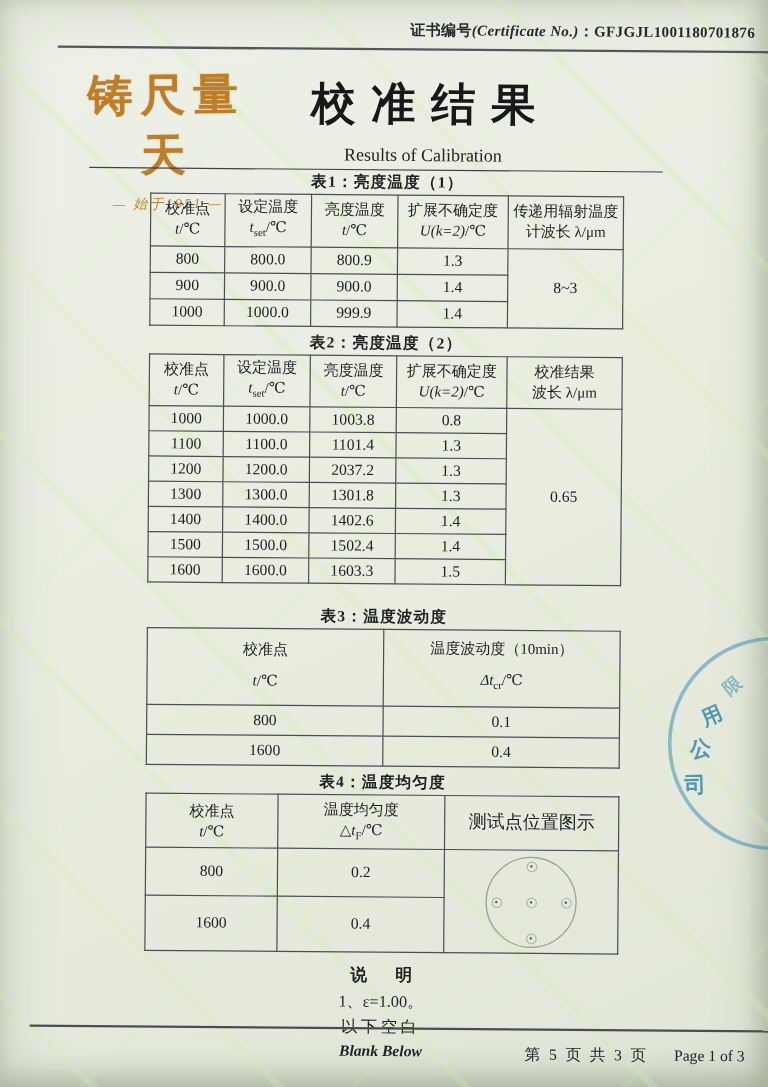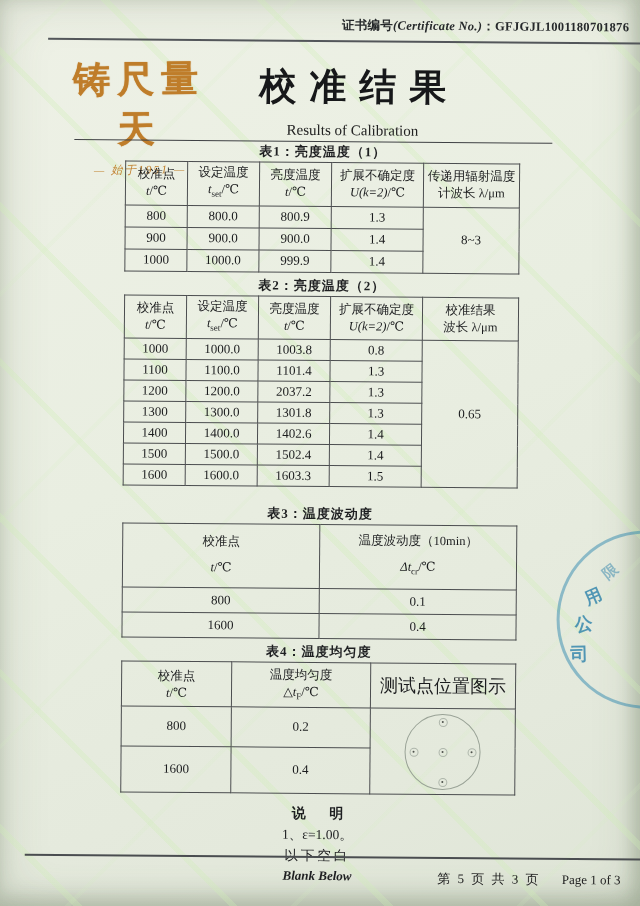--- a/index.html
+++ b/index.html
@@ -46,7 +46,7 @@
   #t4 .hcell .l1{padding-top:4px;}
   #t4 td.d{height:25px;}
   #t4 td.d2{height:29px;}
-  .t4h3{font-size:18px;text-align:center;}
+  .t4h3{font-size:15px;text-align:center;}
   .target{position:relative;width:74px;height:74px;margin:5px auto 4px;border:1px solid #99a296;border-radius:50%;}
   .tp{position:absolute;width:7px;height:7px;border:1px solid #aeb6ab;border-radius:50%;}
   .tp::after{content:"";position:absolute;left:2px;top:2px;width:2px;height:2px;border-radius:50%;background:#4e524c;}

